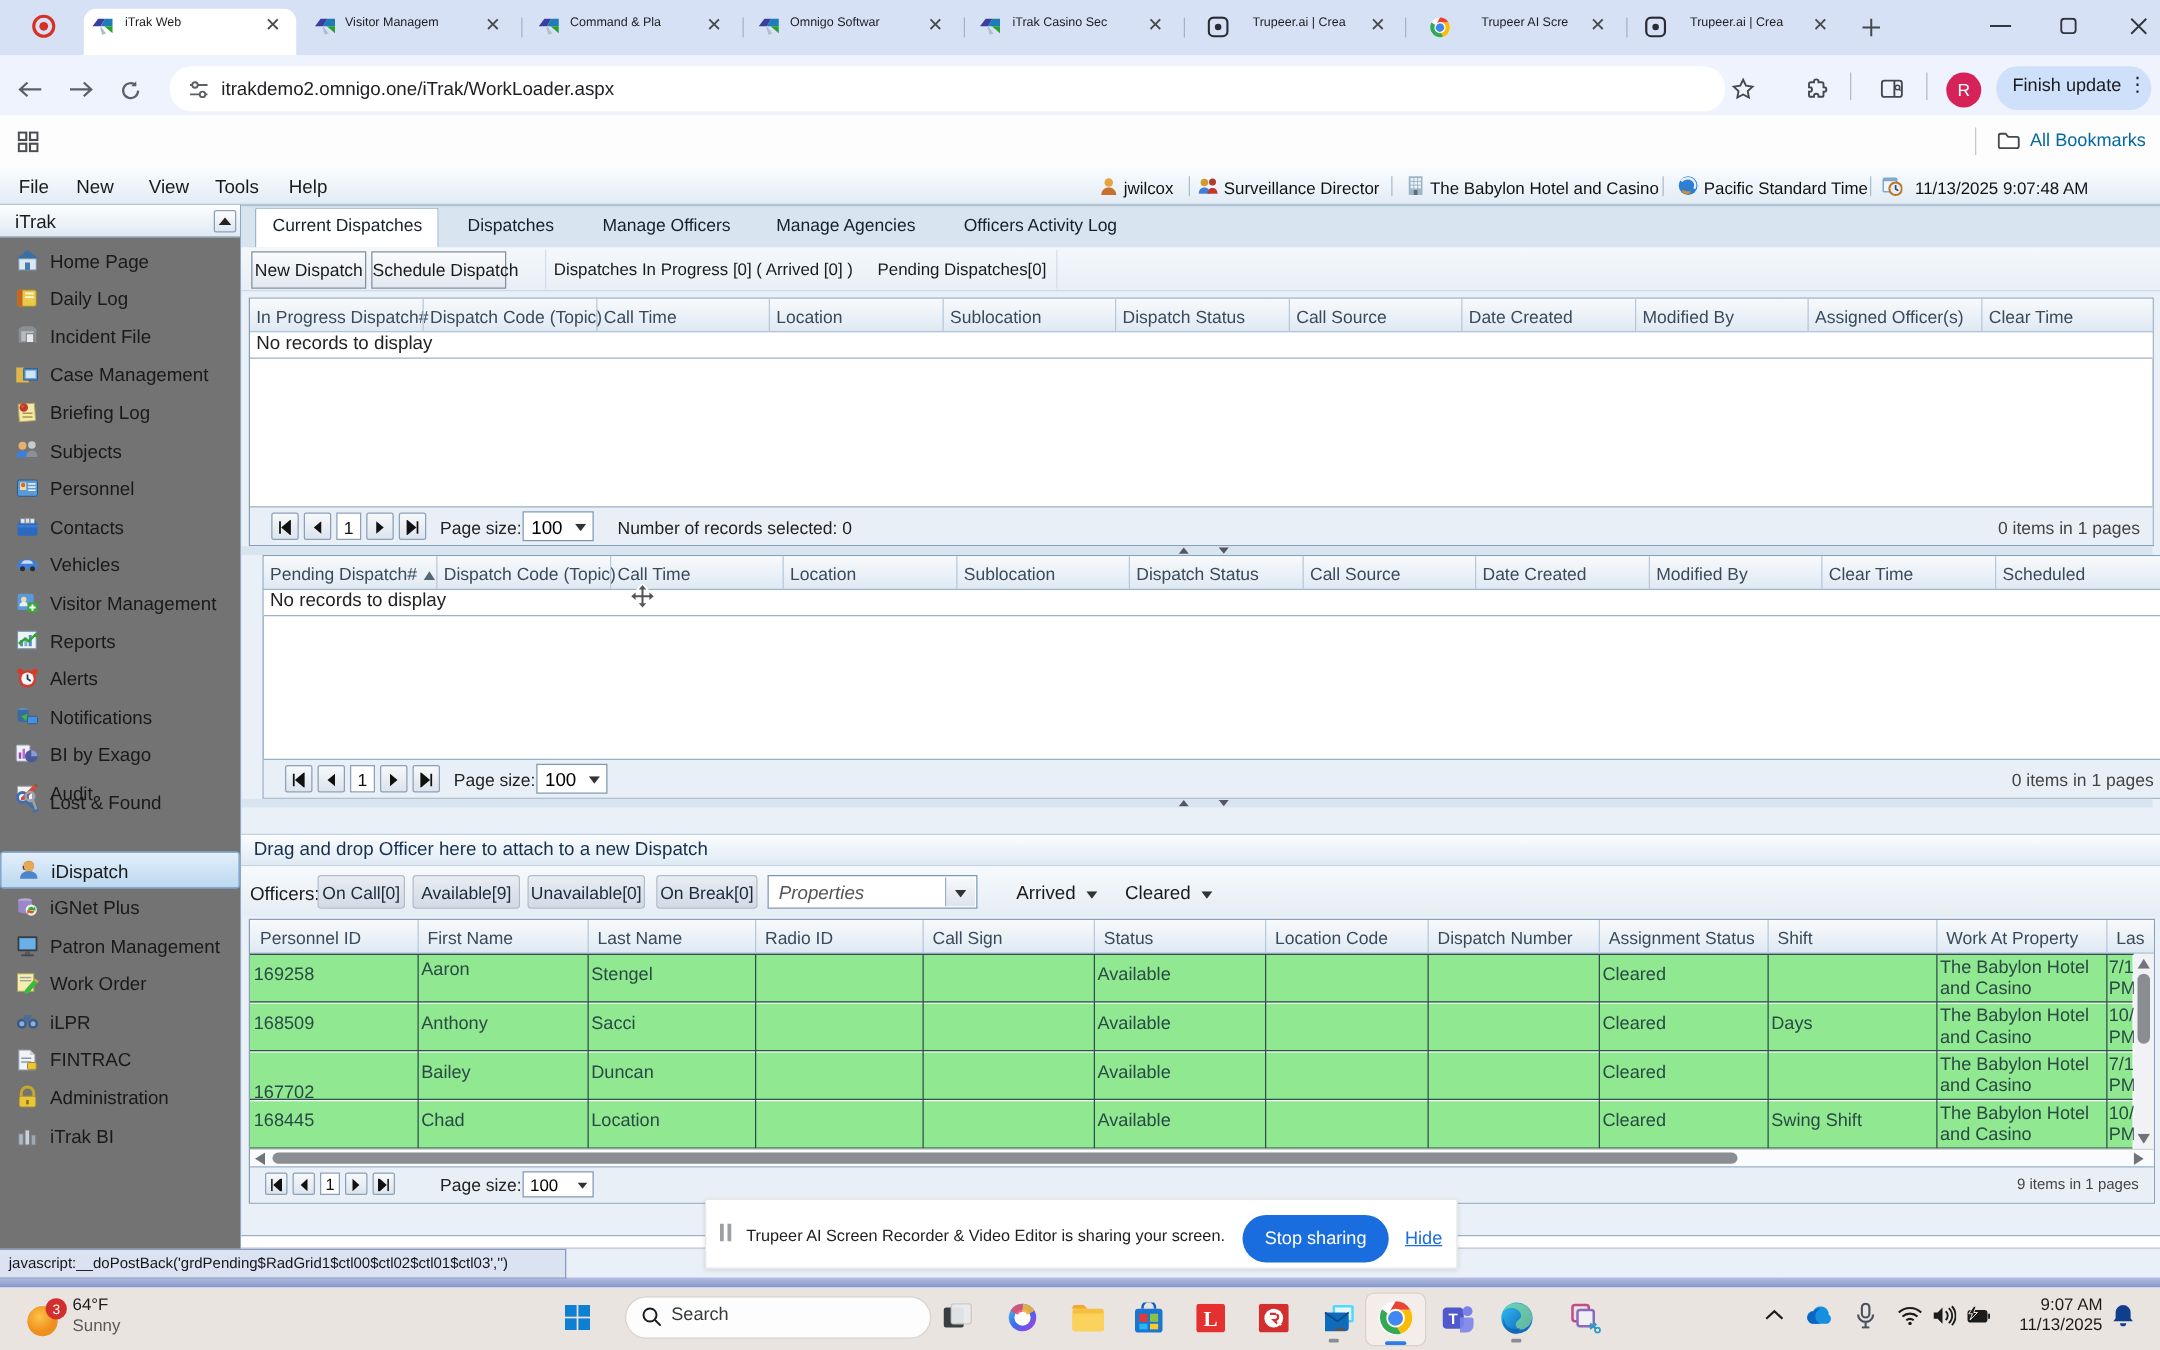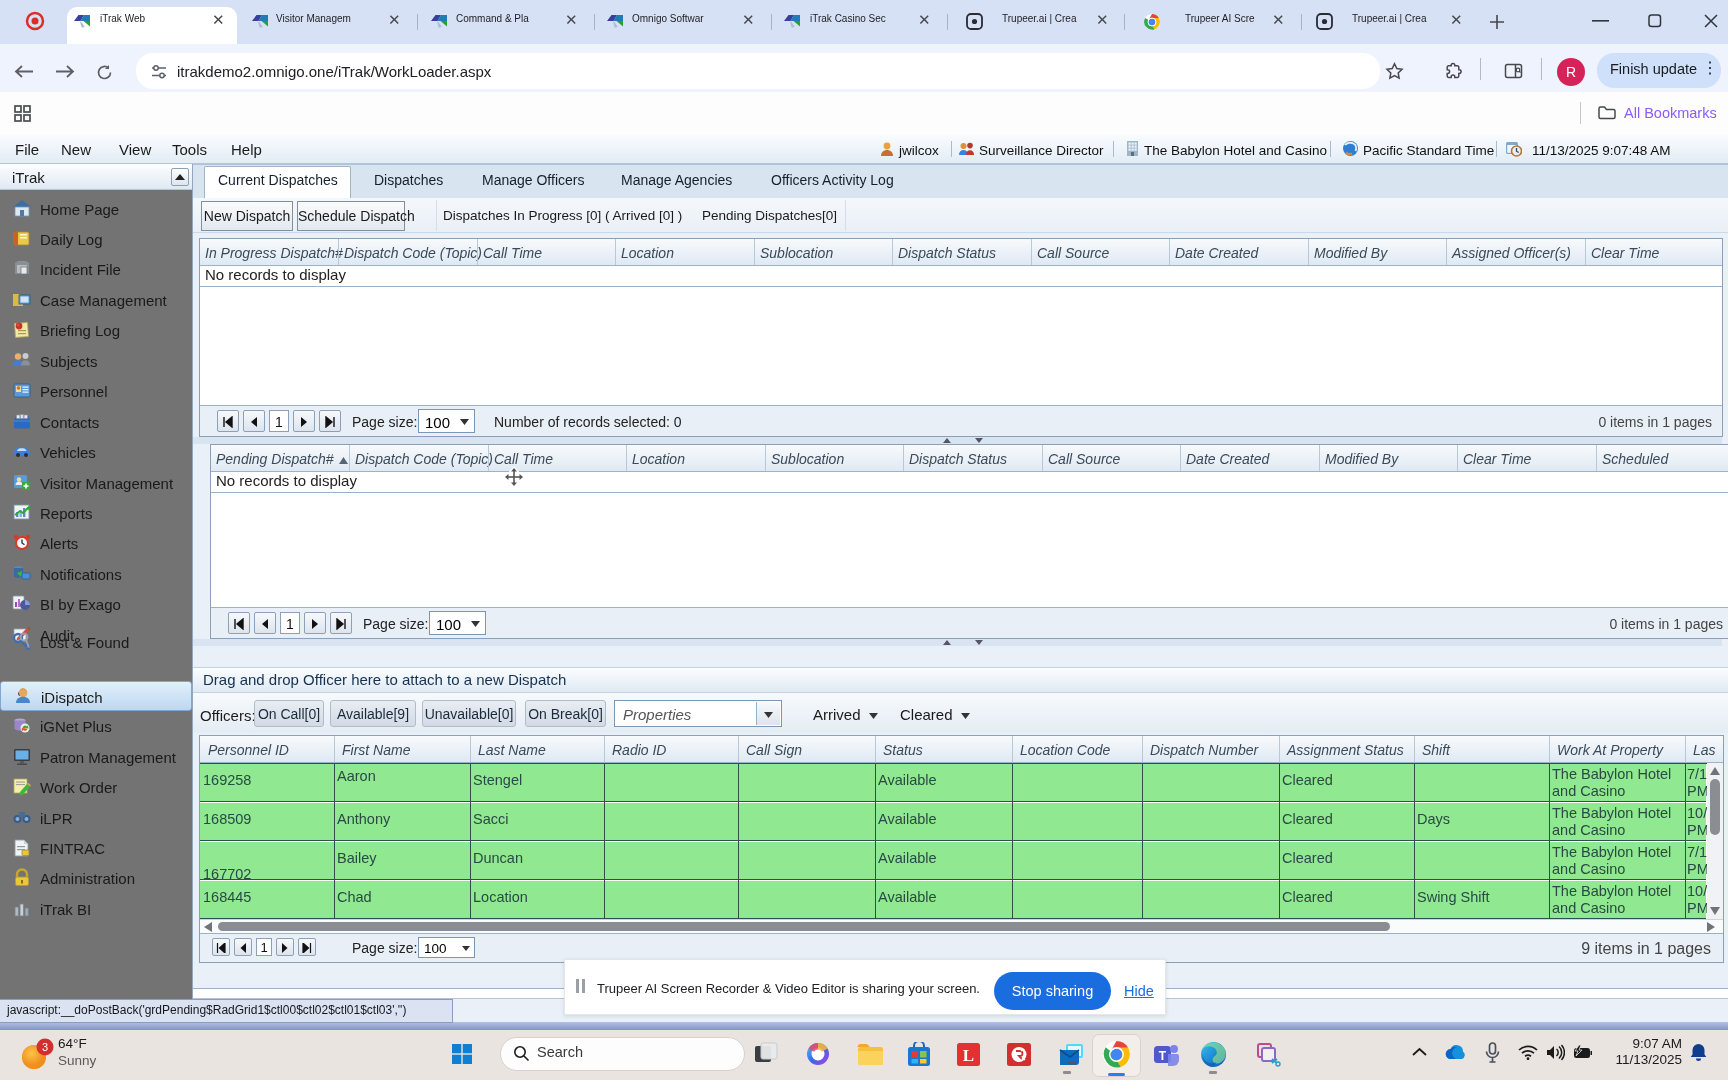--- a/index.html
+++ b/index.html
@@ -193,7 +193,7 @@
   <svg class="abs" style="left:1598px;top:13px" width="18" height="15">
         <path d="M1 3.5A1.5 1.5 0 0 1 2.5 2h4l2 2.5h7A1.5 1.5 0 0 1 17 6v6a1.5 1.5 0 0 1-1.5 1.5h-13A1.5 1.5 0 0 1 1 12z" fill="none" stroke="#45484d" stroke-width="1.5"></path>
       </svg>
-  <div class="abs" style="left:1624px;top:13px;font-size:14.5px;color:#8b5cf6">All Bookmarks</div>
+  <div class="abs" style="left:1624px;top:13px;font-size:14.5px;color:#0369a1">All Bookmarks</div>
 </div>
 
 <div class="abs" id="menubar"></div>

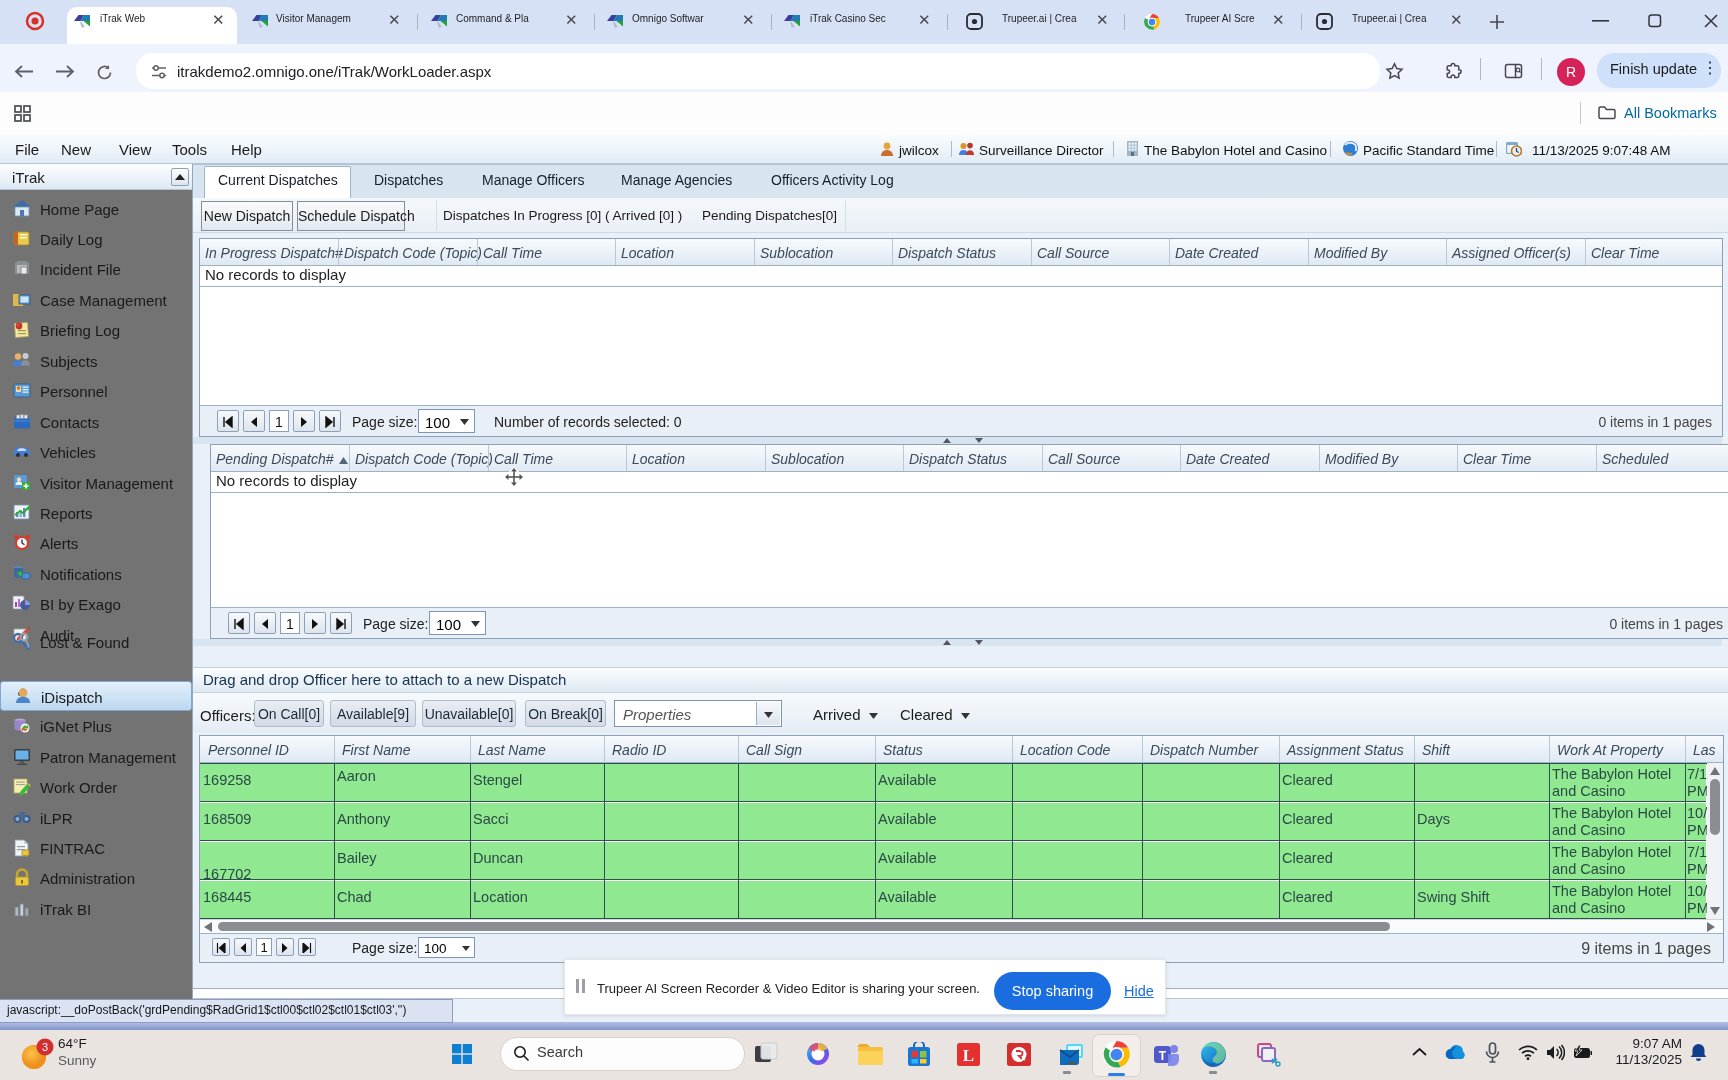--- a/index.html
+++ b/index.html
@@ -36,7 +36,7 @@
 .grid { background:#fff; border:1px solid #8aa0b8; }
 .ghead { background:linear-gradient(#f8fafc,#dfe9f3); border-bottom:1px solid #9cb2c8; }
 .gcol { position:absolute; top:0; height:100%; border-left:1px solid #b7c8d8; }
-.ghlbl { position:absolute; top:6px; font-size:14px; color:#3a4a5a; white-space:nowrap;font-style:italic; }
+.ghlbl { position:absolute; top:6px; font-size:14px; color:#3a4a5a; white-space:nowrap; }
 .norec { position:absolute; left:0; width:100%; height:21px; border-bottom:1px solid #9cb2c8; font-size:15px; color:#222; padding-left:5px; background:#fff; }
 .pager { background:#e9eff7; border-top:1px solid #9cb2c8; }
 .pbtn { position:absolute; width:22px; height:22px; background:linear-gradient(#f7f9fb,#dde4ed); border:1px solid #8ca0b8; border-radius:2px; color:#111; text-align:center; }

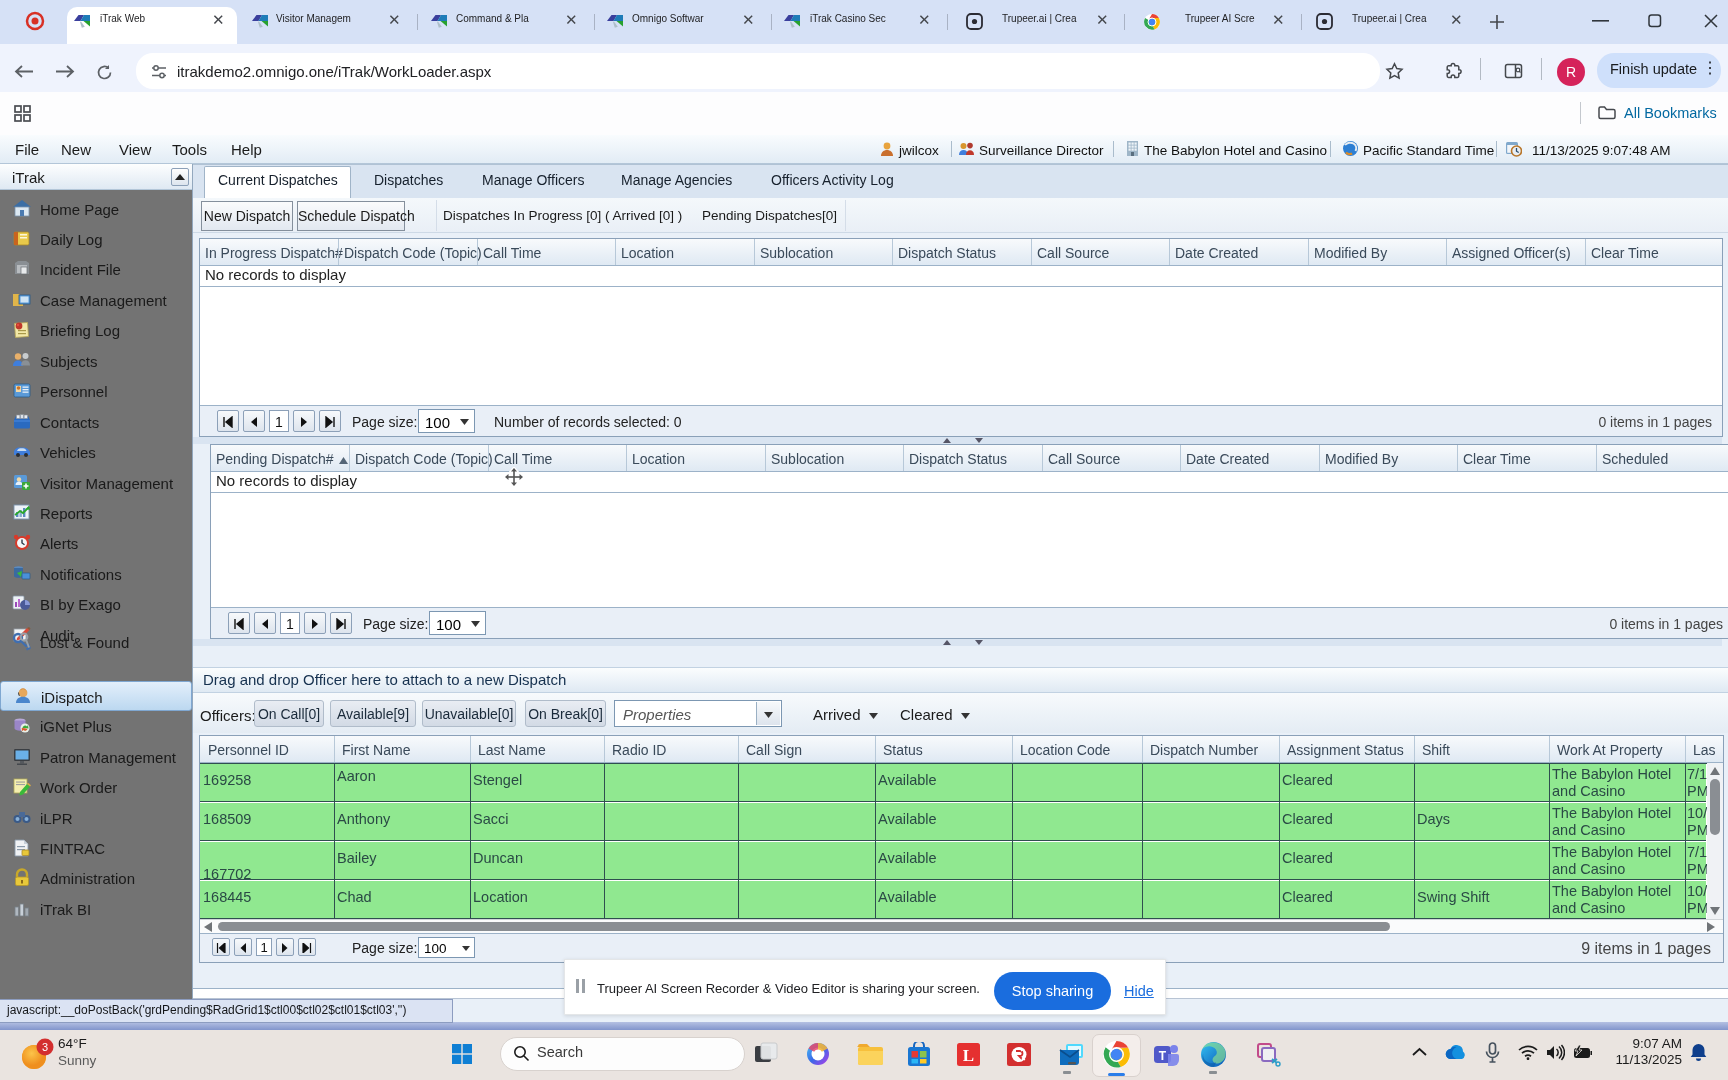--- a/index.html
+++ b/index.html
@@ -750,7 +750,7 @@
               <path d="M0 0h8L4 5z" fill="#333"></path>
             </svg>
           </div>
-      <div class="ptxt" style="right:12px;top:6px;font-size:16px;color:#444">9 items in 1 pages</div>
+      <div class="ptxt" style="right:12px;top:6px;font-size:12px;color:#444">9 items in 1 pages</div>
     </div>
   </div>
 </div>

